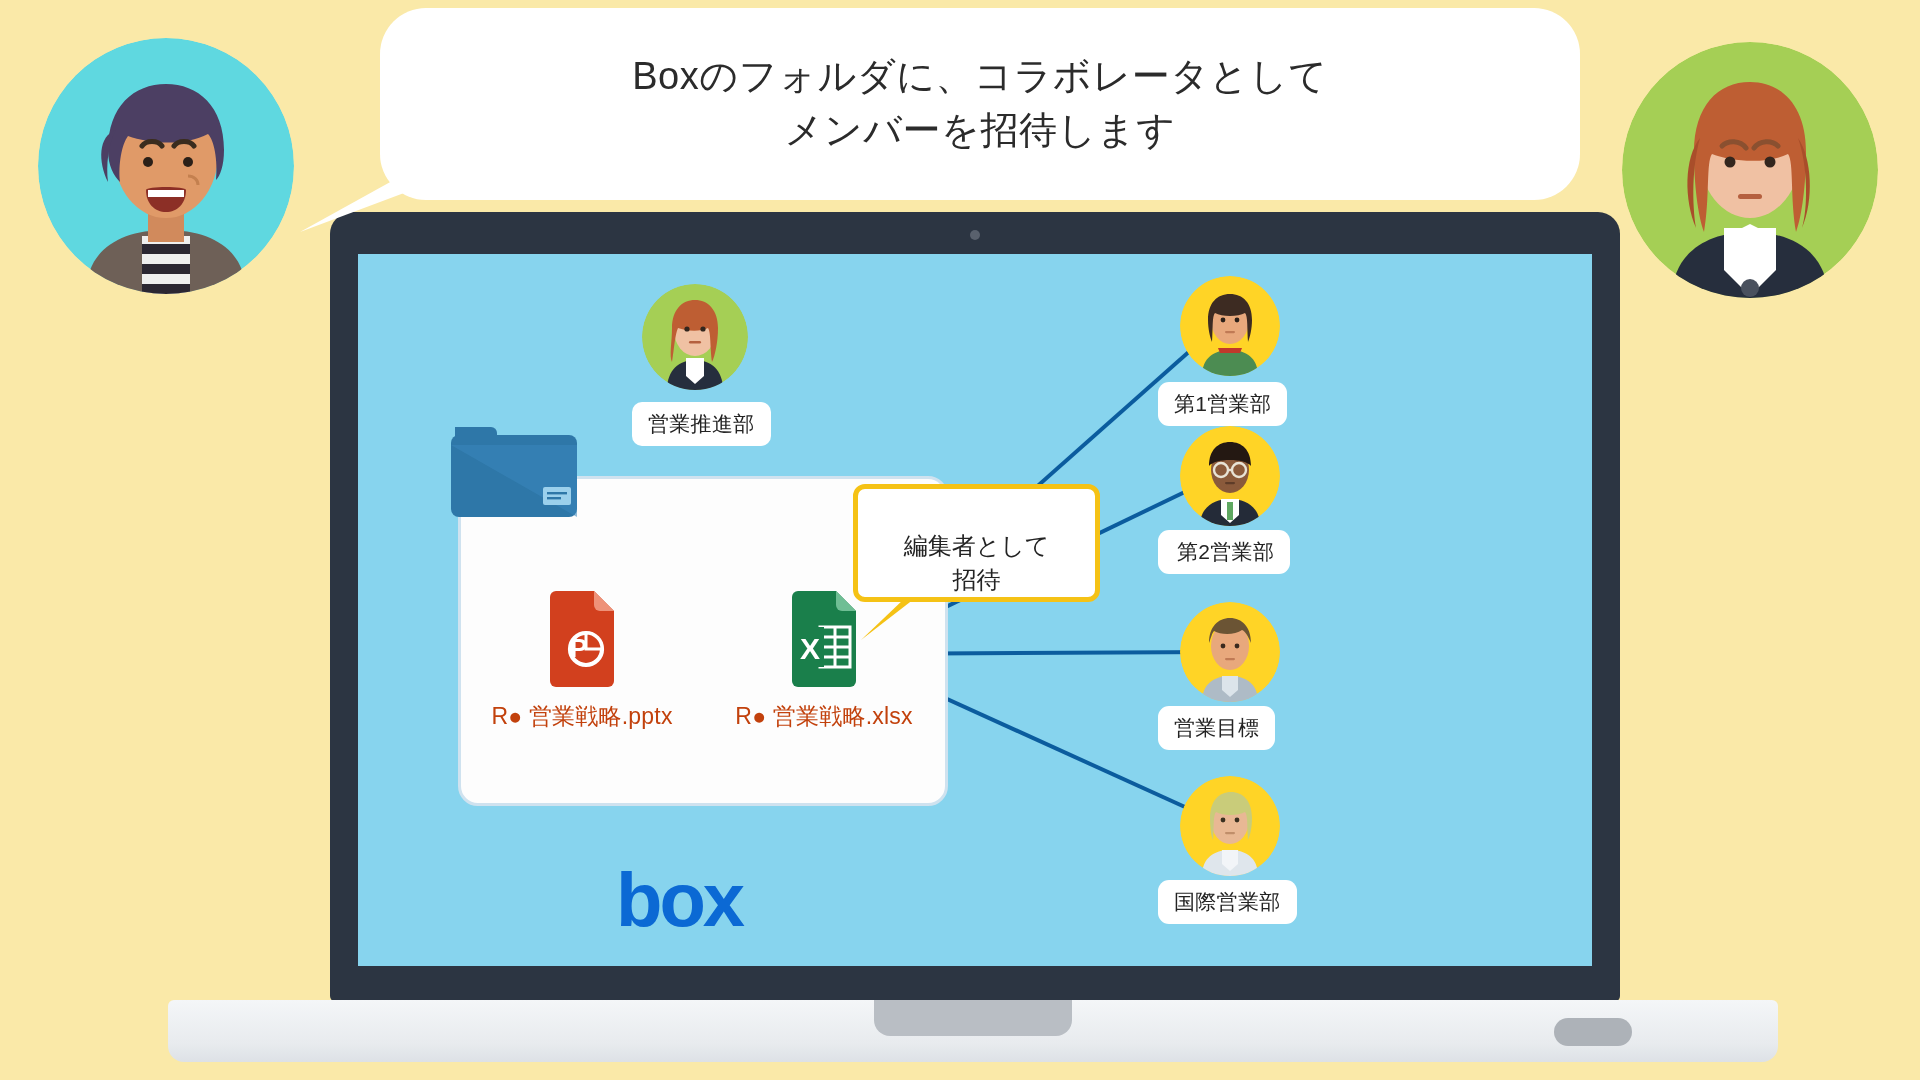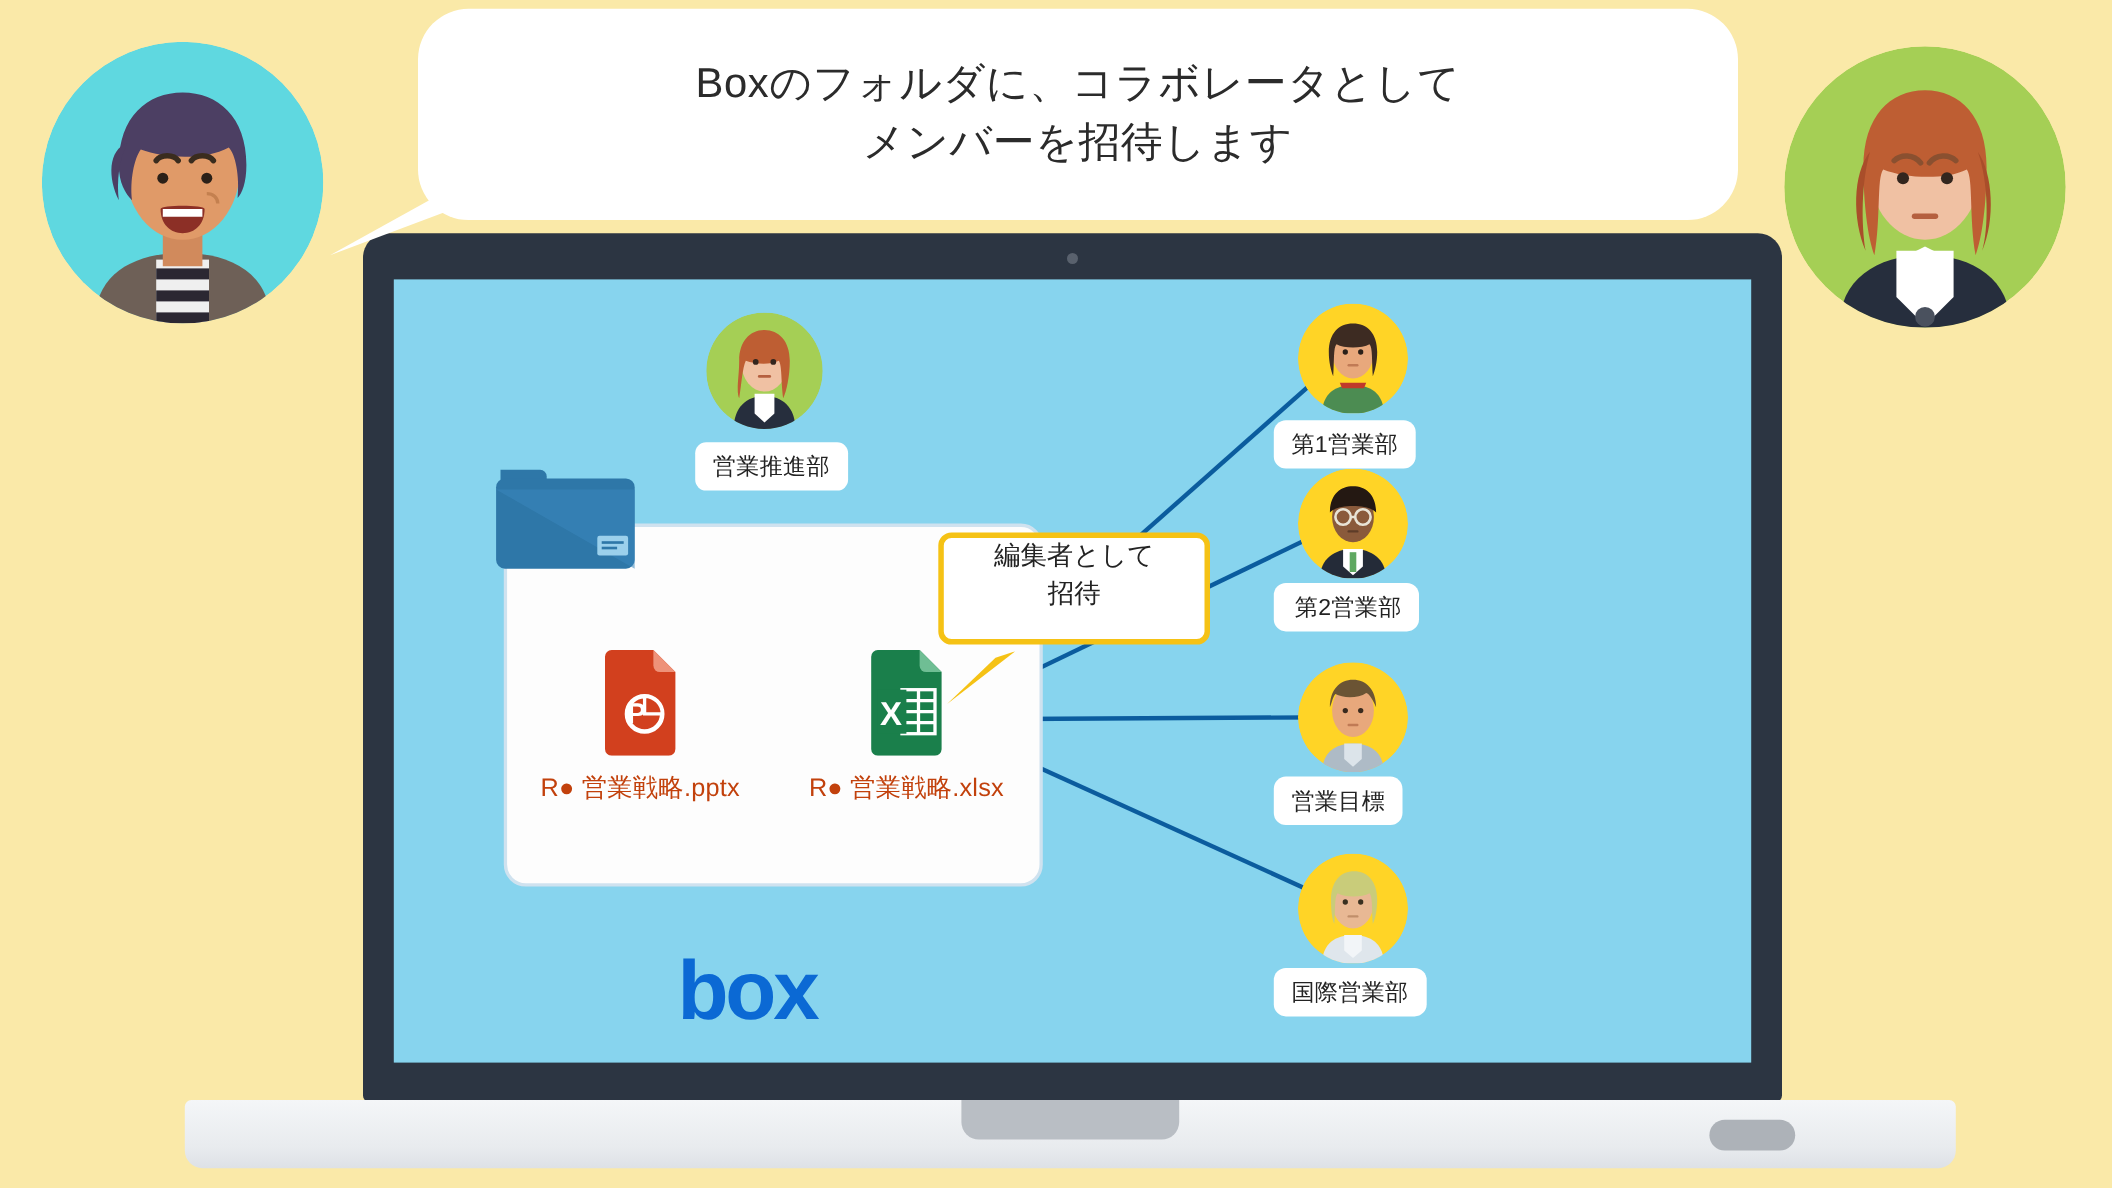--- a/index.html
+++ b/index.html
@@ -99,9 +99,9 @@
 
   
   .callout {
-    position:absolute; left:935px; top:488px; width:247px; height:102px;
+    position:absolute; left:935px; top:488px; width:247px; height:118px;
     background:#FFFFFF; border:5px solid #F5C215; border-radius:12px;
-    display:flex; align-items:flex-start; justify-content:center; z-index:18;
+    display:flex; align-items:flex-end; justify-content:center; z-index:18;
   }
   .callout-text { font-size:24px; line-height:1.42; color:#232323; text-align:center; white-space:pre-line; }
   .callout-tail { position:absolute; left:935px; top:596px; width:70px; height:52px; z-index:17; }

